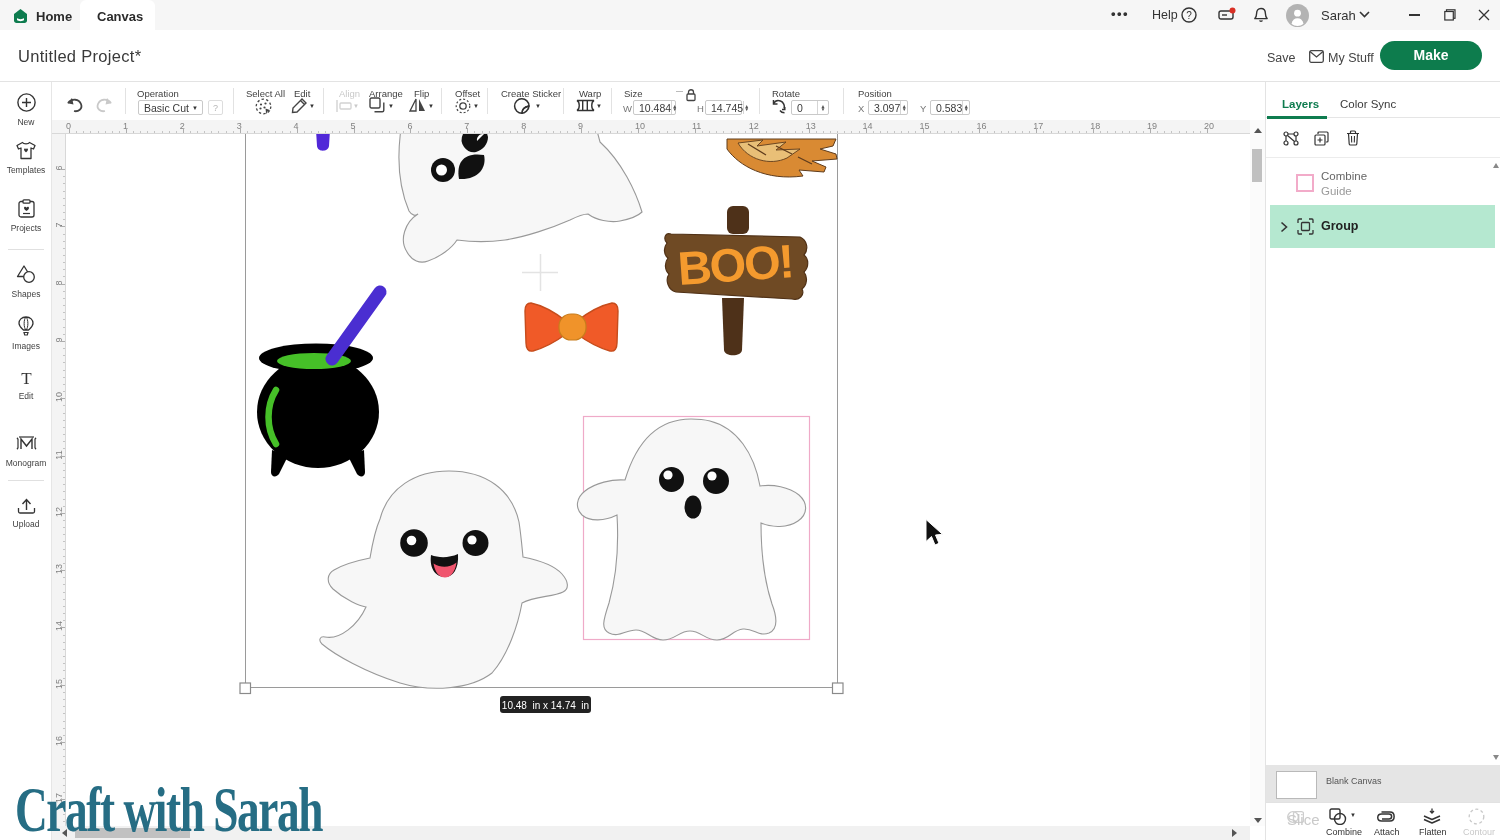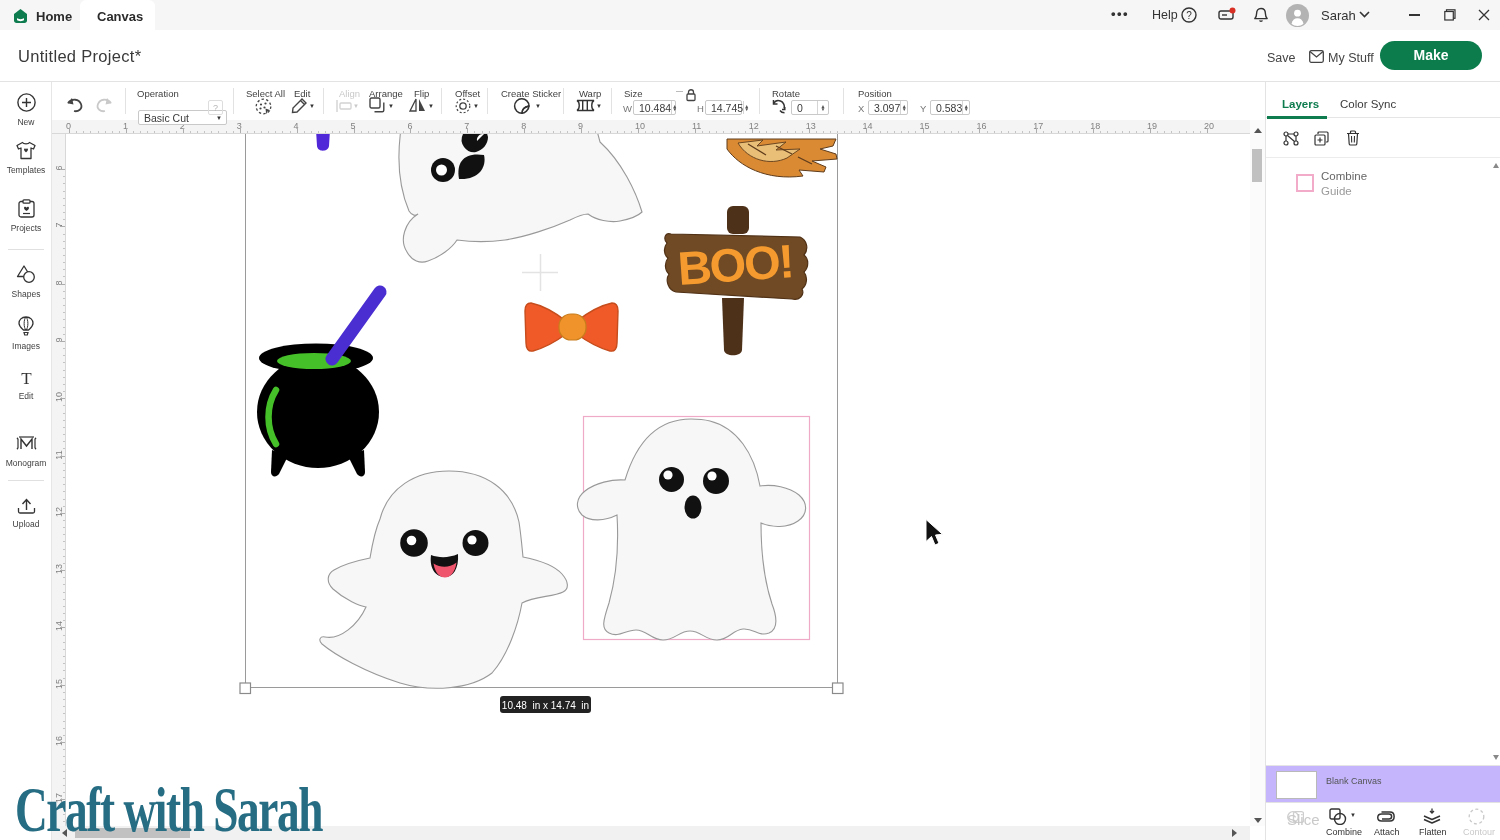--- a/index.html
+++ b/index.html
@@ -453,7 +453,7 @@
     </svg>
   <div class="vdiv" style="left:72.5px"></div>
   <div class="lbl" style="left:85px;top:6px">Operation</div>
-  <div class="inp" style="left:86px;top:28px;width:89px">
+  <div class="inp" style="left:86px;top:18px;width:65px">
       <span class="val">Basic Cut</span>
       <span style="font-size:6px;color:#333;padding-right:4px">▼</span>
     </div>

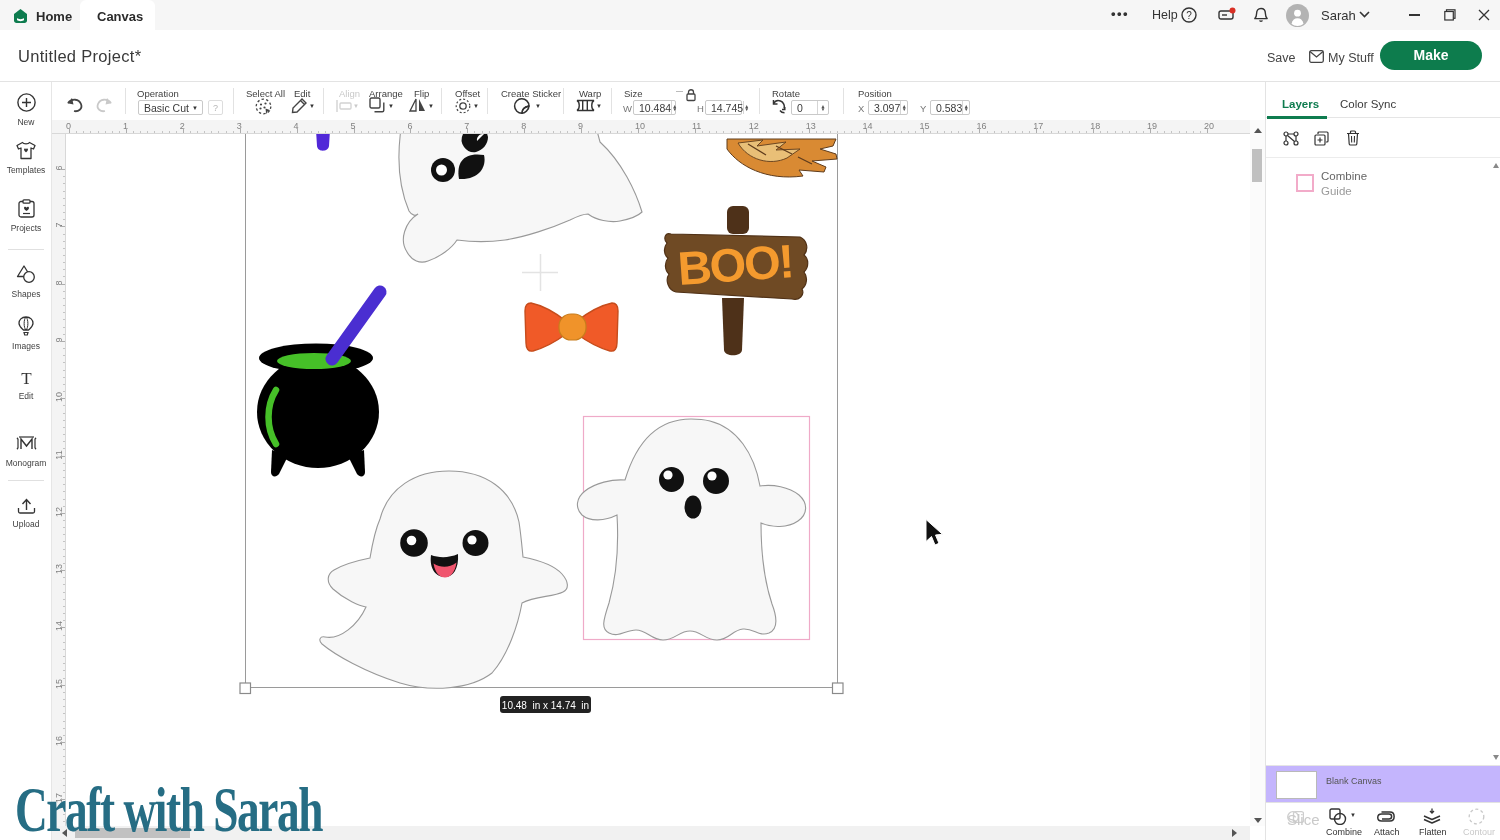--- a/index.html
+++ b/index.html
@@ -660,6 +660,16 @@
   <div class="abs" style="left:55px;top:88px;font-size:11.5px;color:#666">Combine</div>
   <div class="abs" style="left:55px;top:103px;font-size:11.5px;color:#9a9a9a">Guide</div>
 
+  <div class="abs" style="left:4px;top:123px;width:225px;height:43px;background:#b5e8d0">
+    <svg class="abs" style="left:10px;top:16px" width="8" height="12" viewBox="0 0 8 12">
+        <path d="M 1.5 1.5 L 6.5 6 L 1.5 10.5" fill="none" stroke="#333" stroke-width="1.6"></path>
+      </svg>
+    <svg class="abs" style="left:27px;top:13px" width="17" height="17" viewBox="0 0 17 17">
+      <path d="M 1 5 L 1 2 C 1 1.4 1.4 1 2 1 L 5 1 M 12 1 L 15 1 C 15.6 1 16 1.4 16 2 L 16 5 M 16 12 L 16 15 C 16 15.6 15.6 16 15 16 L 12 16 M 5 16 L 2 16 C 1.4 16 1 15.6 1 15 L 1 12" fill="none" stroke="#333" stroke-width="1.3"></path>
+      <rect x="4.5" y="4.5" width="8" height="8" rx="1" fill="none" stroke="#333" stroke-width="1.3"></rect>
+    </svg>
+    <div class="abs" style="left:51px;top:14px;font-size:12.5px;font-weight:bold;color:#222">Group</div>
+  </div>
 
   <div class="abs" style="left:227px;top:81px;width:0;height:0;border-left:3.5px solid transparent;border-right:3.5px solid transparent;border-bottom:5px solid #888"></div>
   <div class="abs" style="left:227px;top:673px;width:0;height:0;border-left:3.5px solid transparent;border-right:3.5px solid transparent;border-top:5px solid #888"></div>

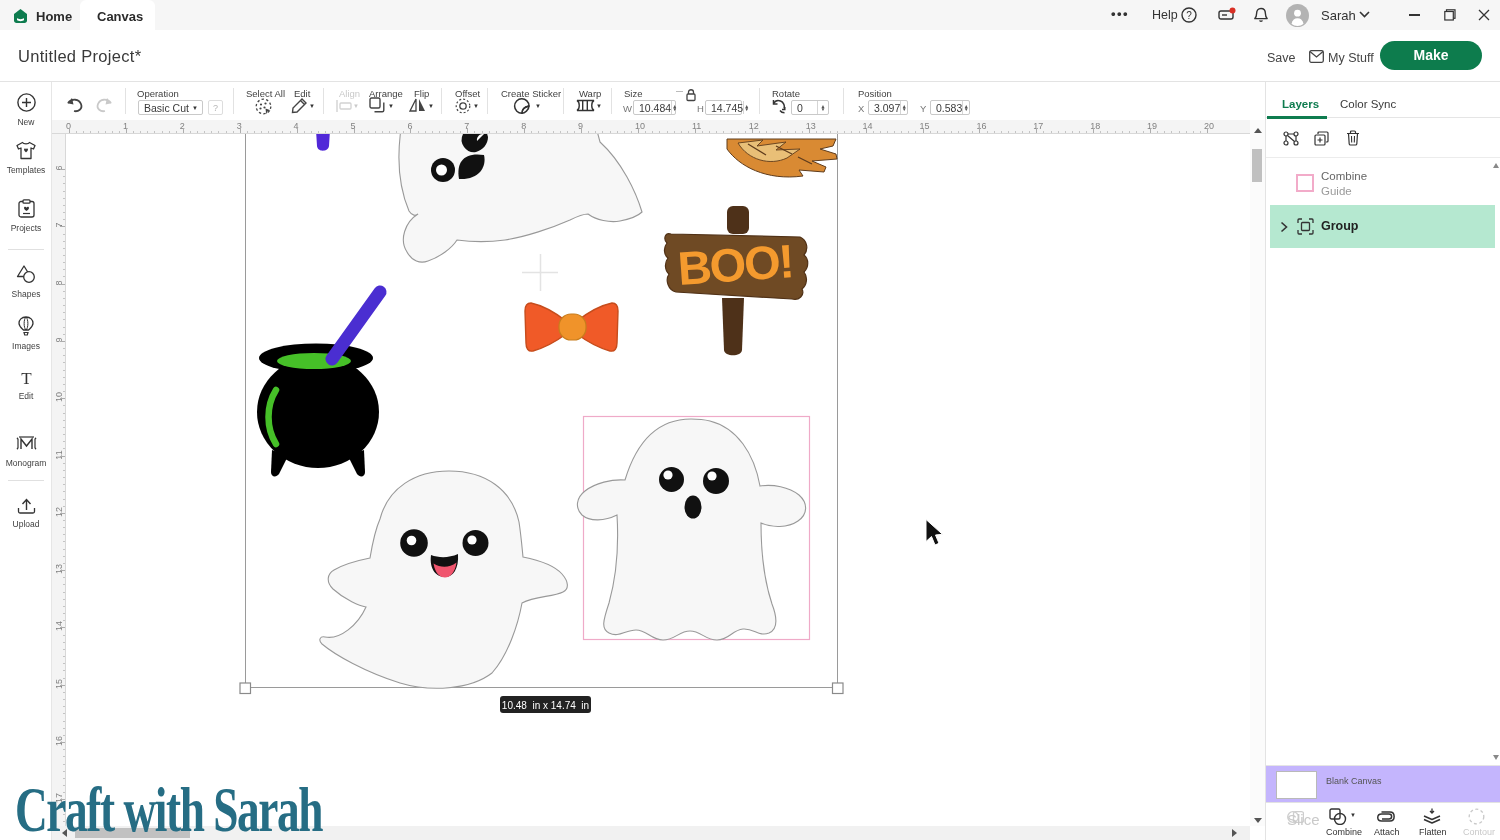--- a/index.html
+++ b/index.html
@@ -674,7 +674,7 @@
   <div class="abs" style="left:227px;top:81px;width:0;height:0;border-left:3.5px solid transparent;border-right:3.5px solid transparent;border-bottom:5px solid #888"></div>
   <div class="abs" style="left:227px;top:673px;width:0;height:0;border-left:3.5px solid transparent;border-right:3.5px solid transparent;border-top:5px solid #888"></div>
 
-  <div class="abs" style="left:0;top:683px;width:235px;height:37px;background:#c4b5fd;border-top:1px solid #e5e5e5">
+  <div class="abs" style="left:0;top:683px;width:235px;height:37px;background:#e5e5e5;border-top:1px solid #e5e5e5">
     <div class="abs" style="left:10px;top:5px;width:41px;height:28px;background:#fff;border:1px solid #b9b9b9"></div>
     <div class="abs" style="left:60px;top:10px;font-size:9px;color:#555">Blank Canvas</div>
   </div>

